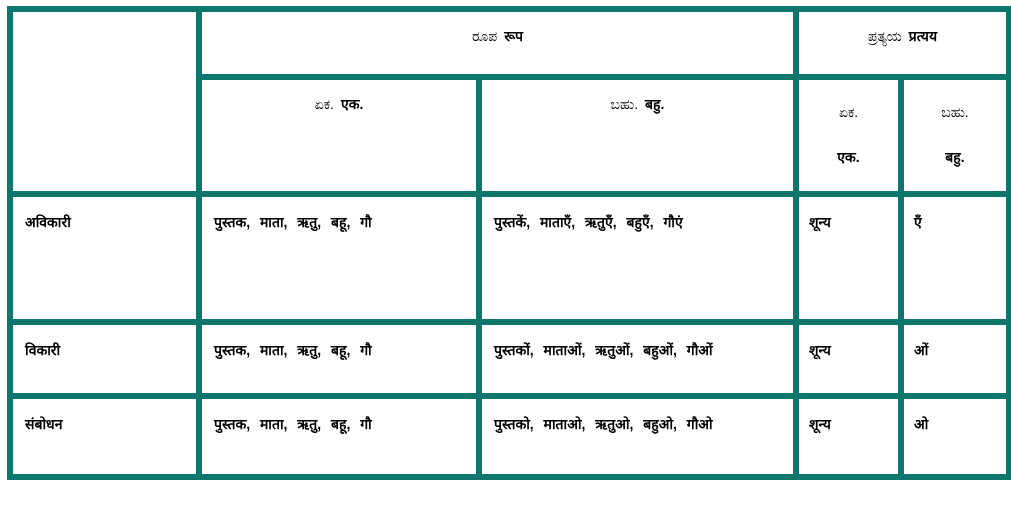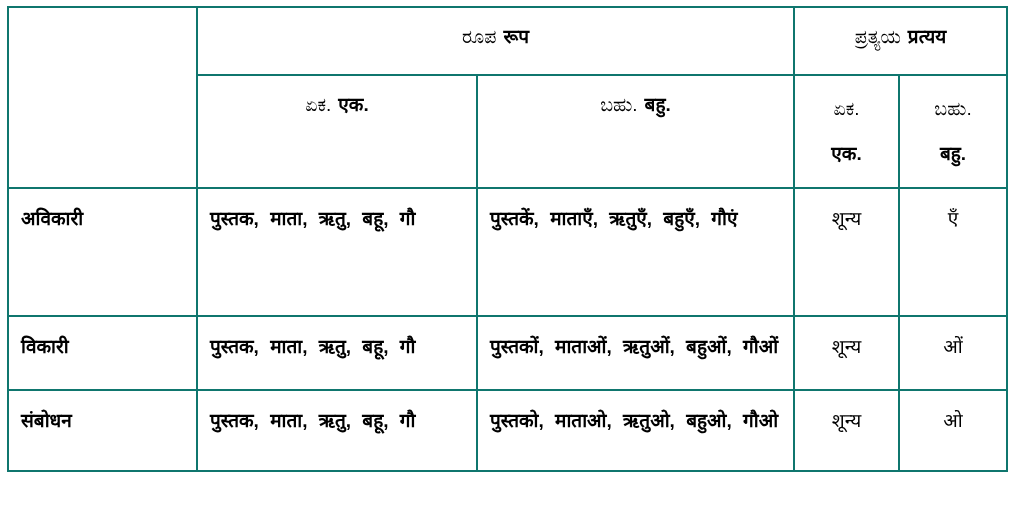--- a/index.html
+++ b/index.html
@@ -24,10 +24,10 @@
     table-layout: fixed;
   }
   td {
-    border: 2px solid #0f766e;
+    border: 6px solid #0f766e;
     vertical-align: top;
     padding: 11px 10px;
-    font-size: 19px;
+    font-size: 14px;
     line-height: 2.0;
     overflow: hidden;
   }

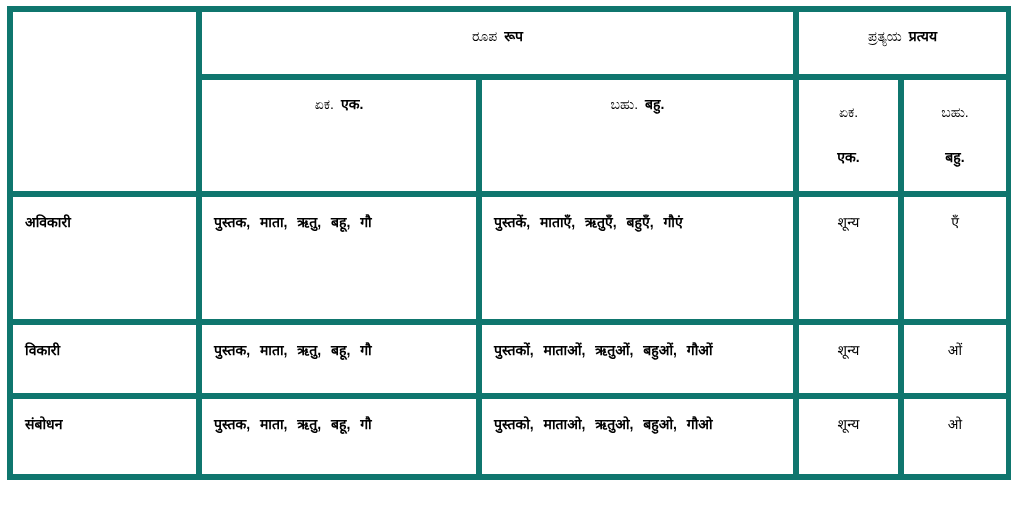--- a/index.html
+++ b/index.html
@@ -58,8 +58,8 @@
     padding-right: 14px;
   }
   .suffix-cell {
-    font-weight: 400;
-    text-align: center;
+    font-weight: 700;
+    text-align: left;
   }
 </style>
 </head>

